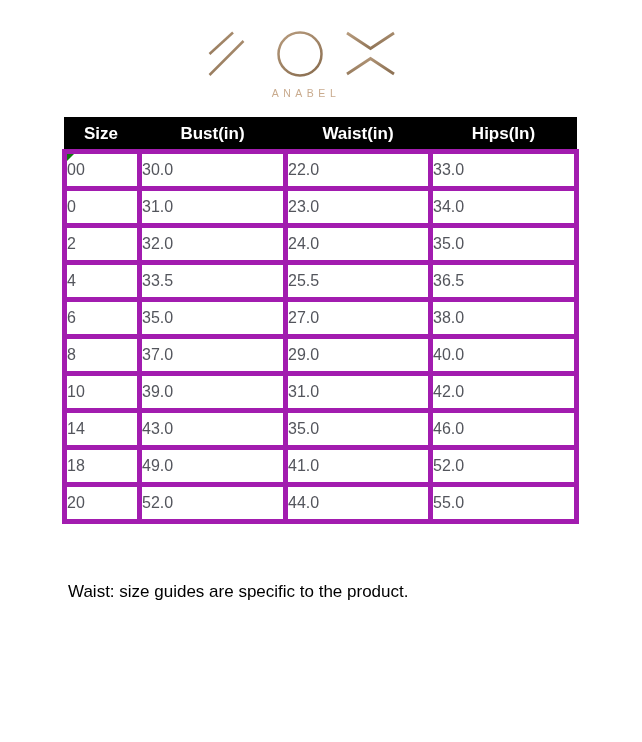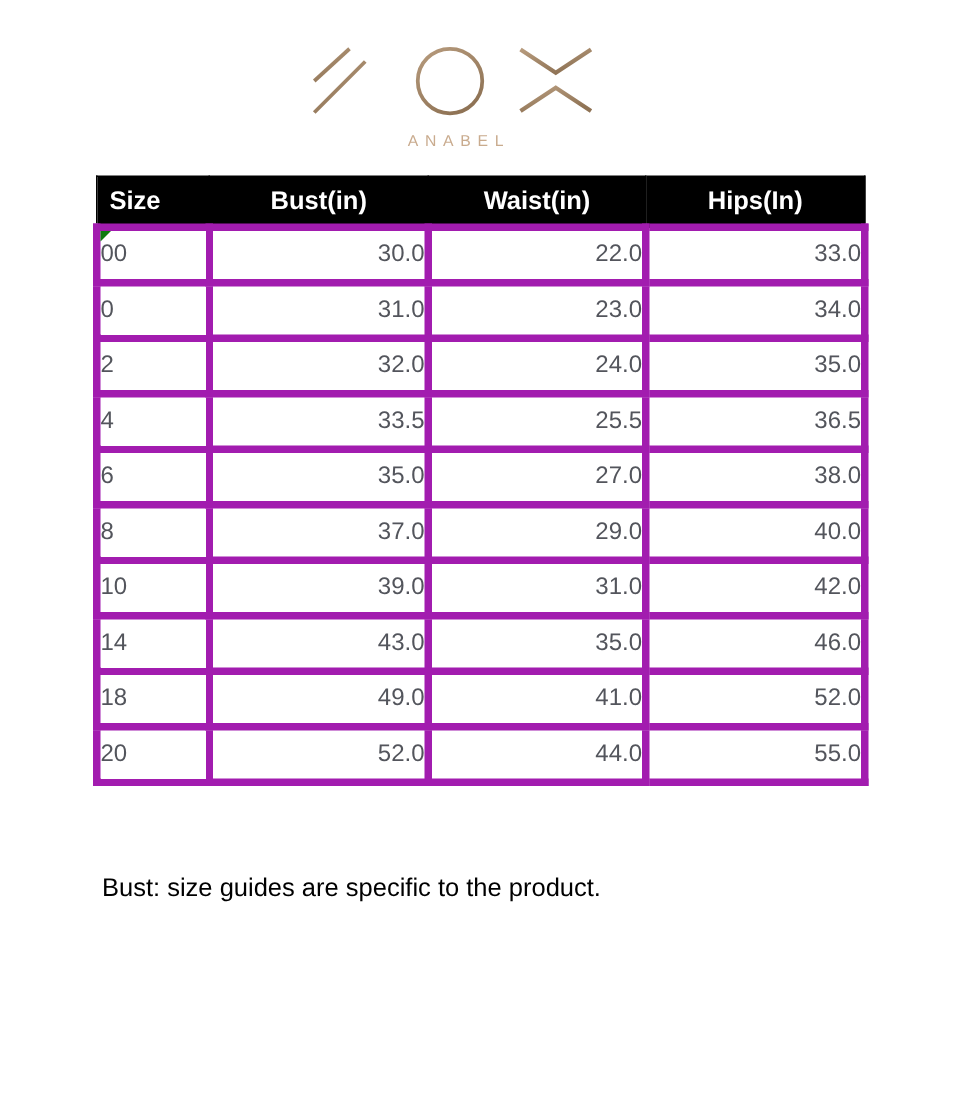--- a/index.html
+++ b/index.html
@@ -33,7 +33,7 @@
   }
   table.size-table th.col-size {
     text-align: left;
-    padding-left: 8px;
+    padding-left: 19px;
   }
   table.size-table td {
     border: 5px solid #a21caf;

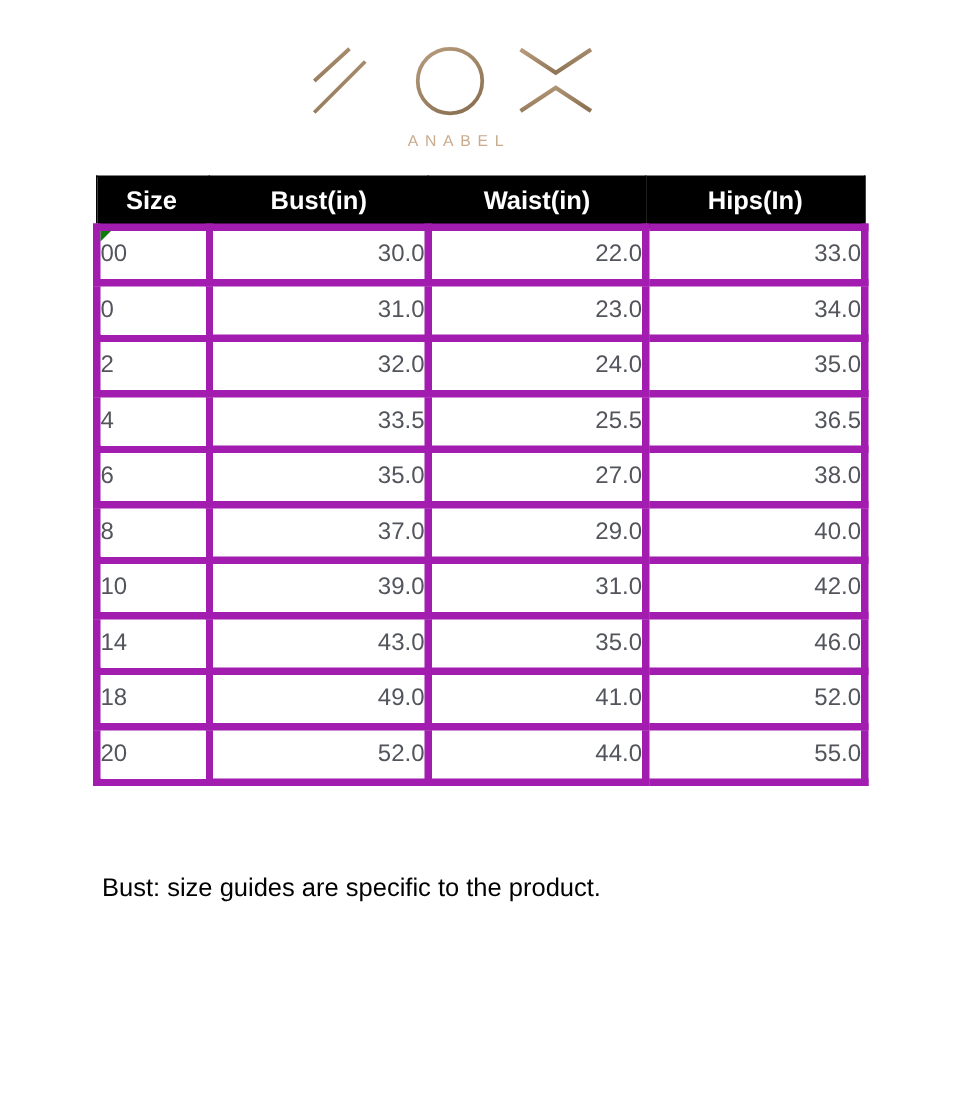--- a/index.html
+++ b/index.html
@@ -49,7 +49,7 @@
     padding-left: 3px;
     position: relative;
   }
-  td.col-num { text-align: right; }
+  td.col-num { text-align: left; }
   .corner-triangle {
     position: absolute;
     top: 0; left: 0;

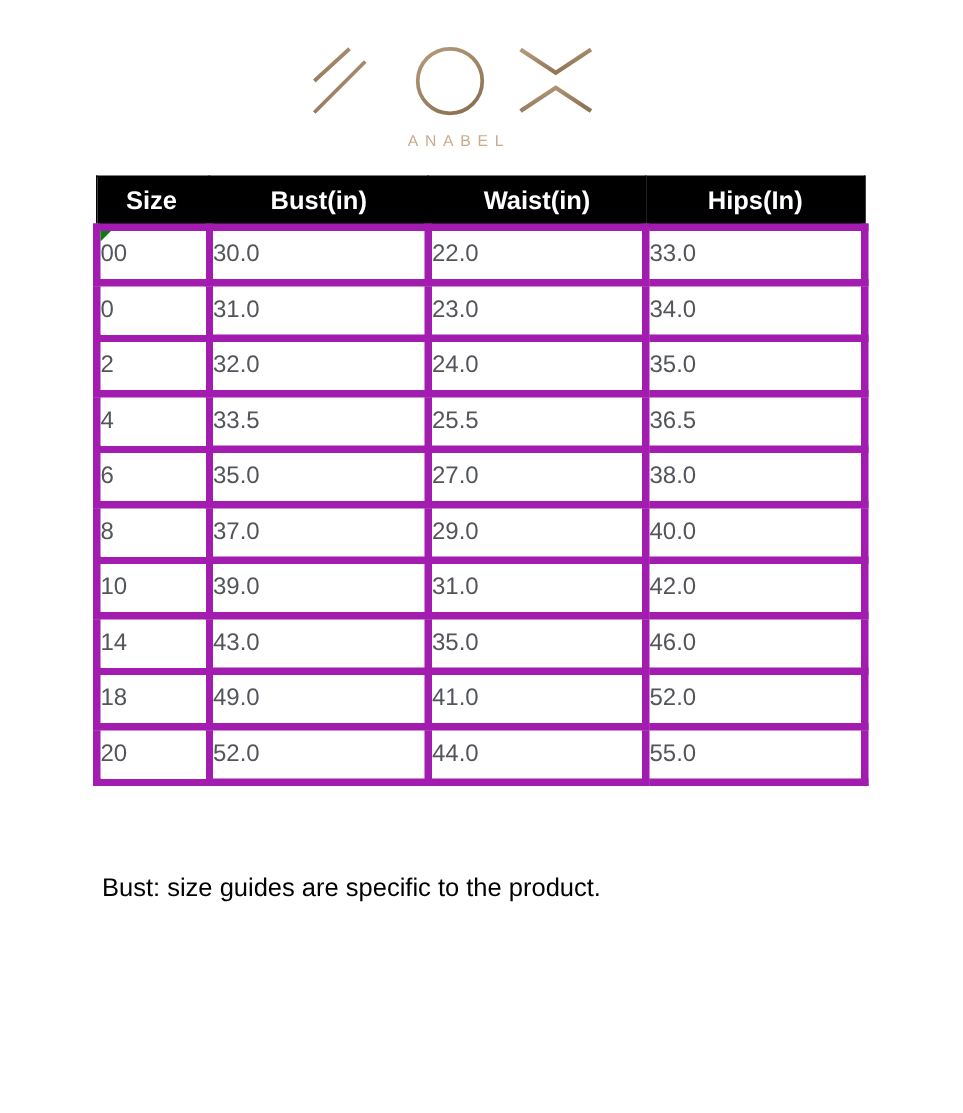--- a/index.html
+++ b/index.html
@@ -173,6 +173,6 @@
     </tbody>
 </table>
 
-<div class="note">Bust: size guides are specific to the product.</div>
+<div class="note">Waist: size guides are specific to the product.</div>
 
 </body></html>

